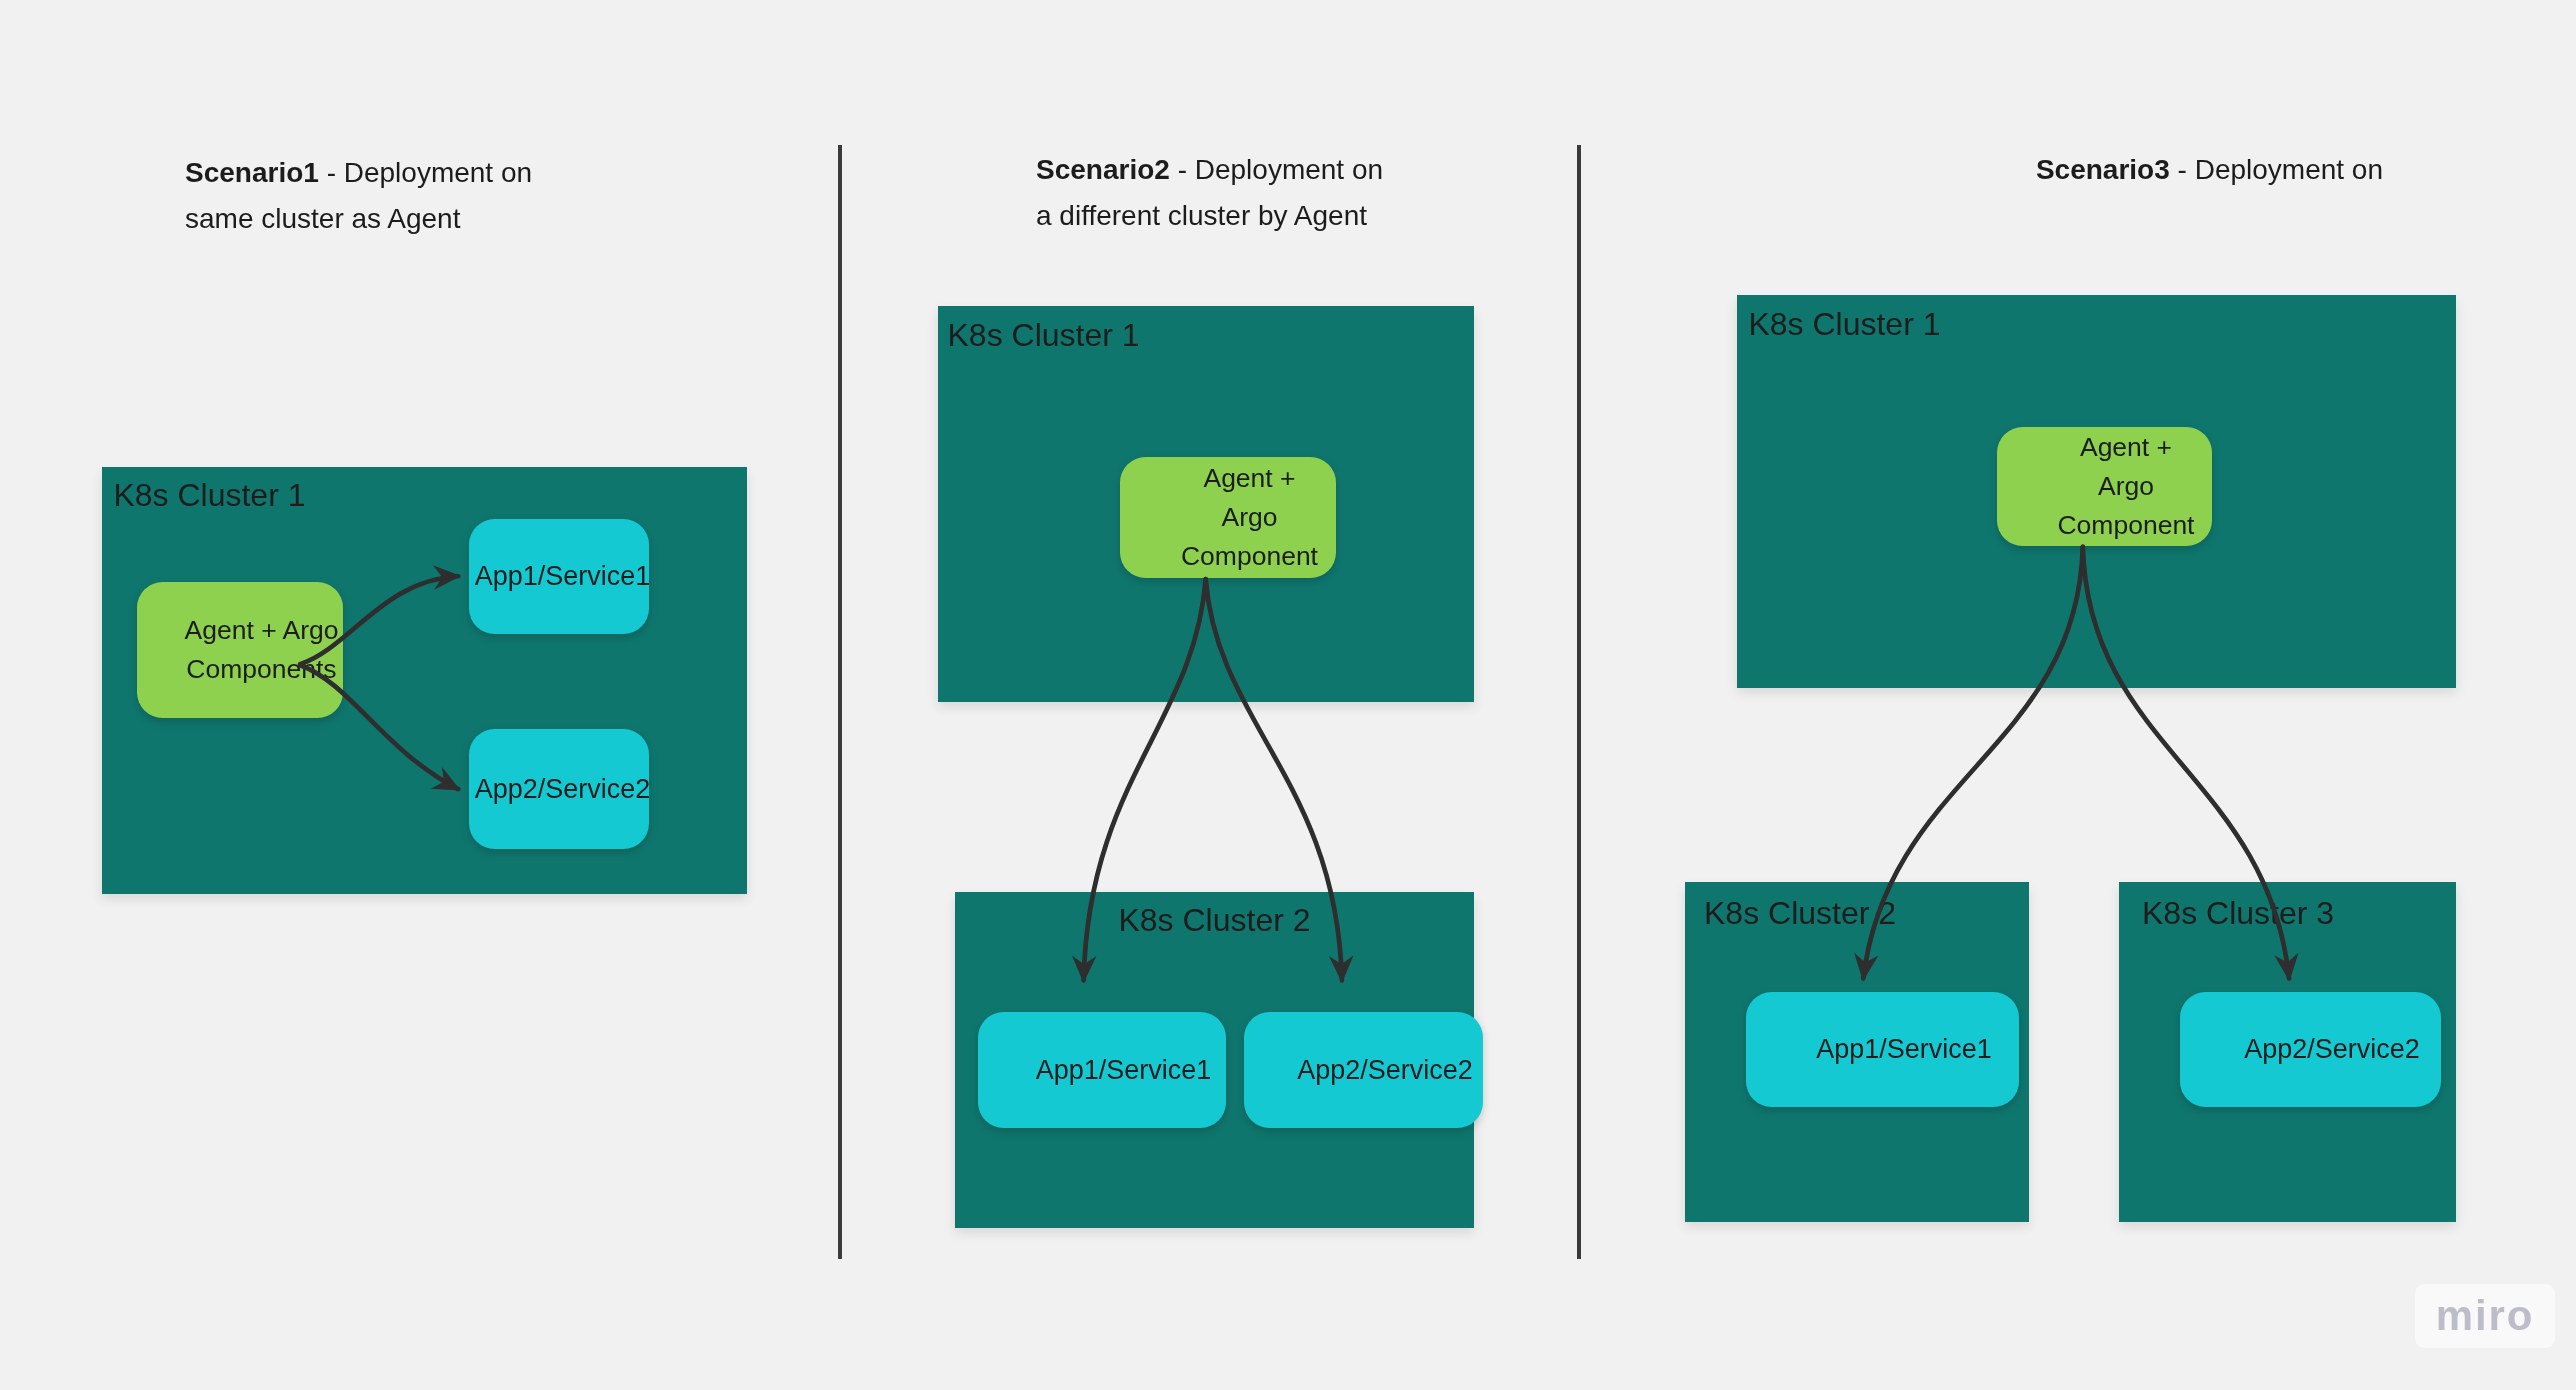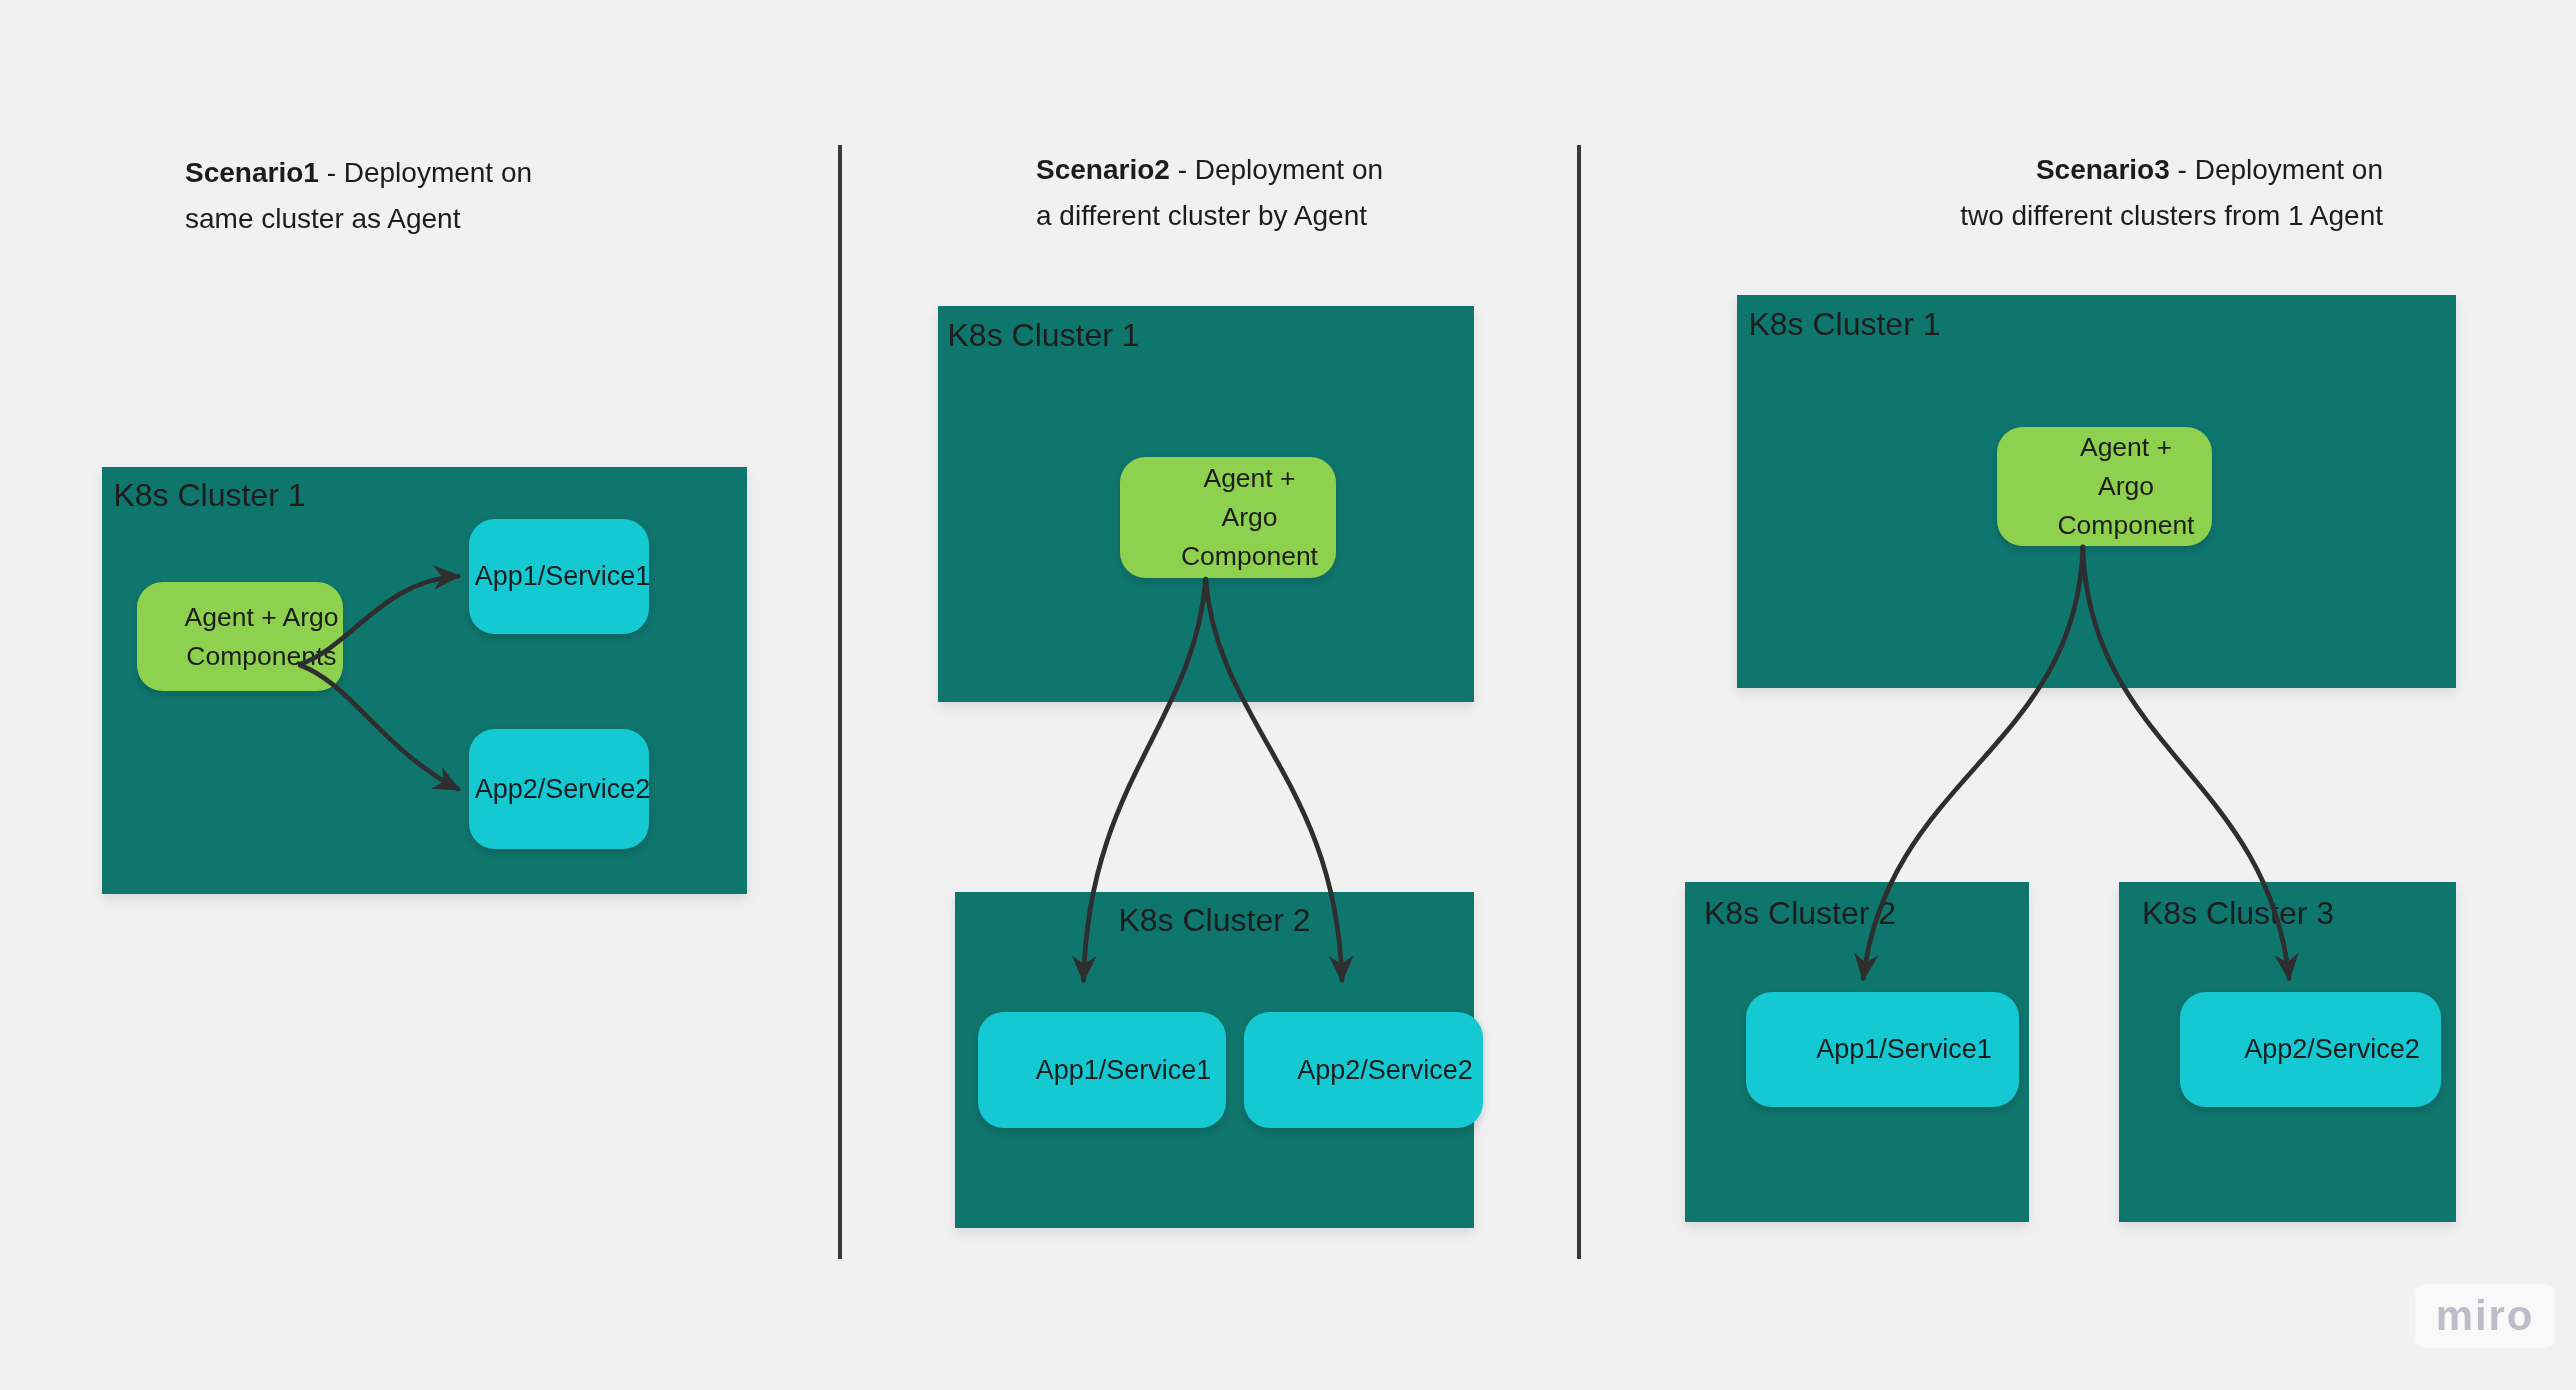--- a/index.html
+++ b/index.html
@@ -47,7 +47,6 @@
   </div>
   <div class="title" style="left:1777px;top:147px;width:606px;text-align:right;">
     <div><span class="b">Scenario3</span><span> - Deployment on</span></div>
-    <div>two different clusters from 1 Agent</div>
   </div>
 
   <div class="cluster" style="left:102px;top:467px;width:645px;height:427px;">

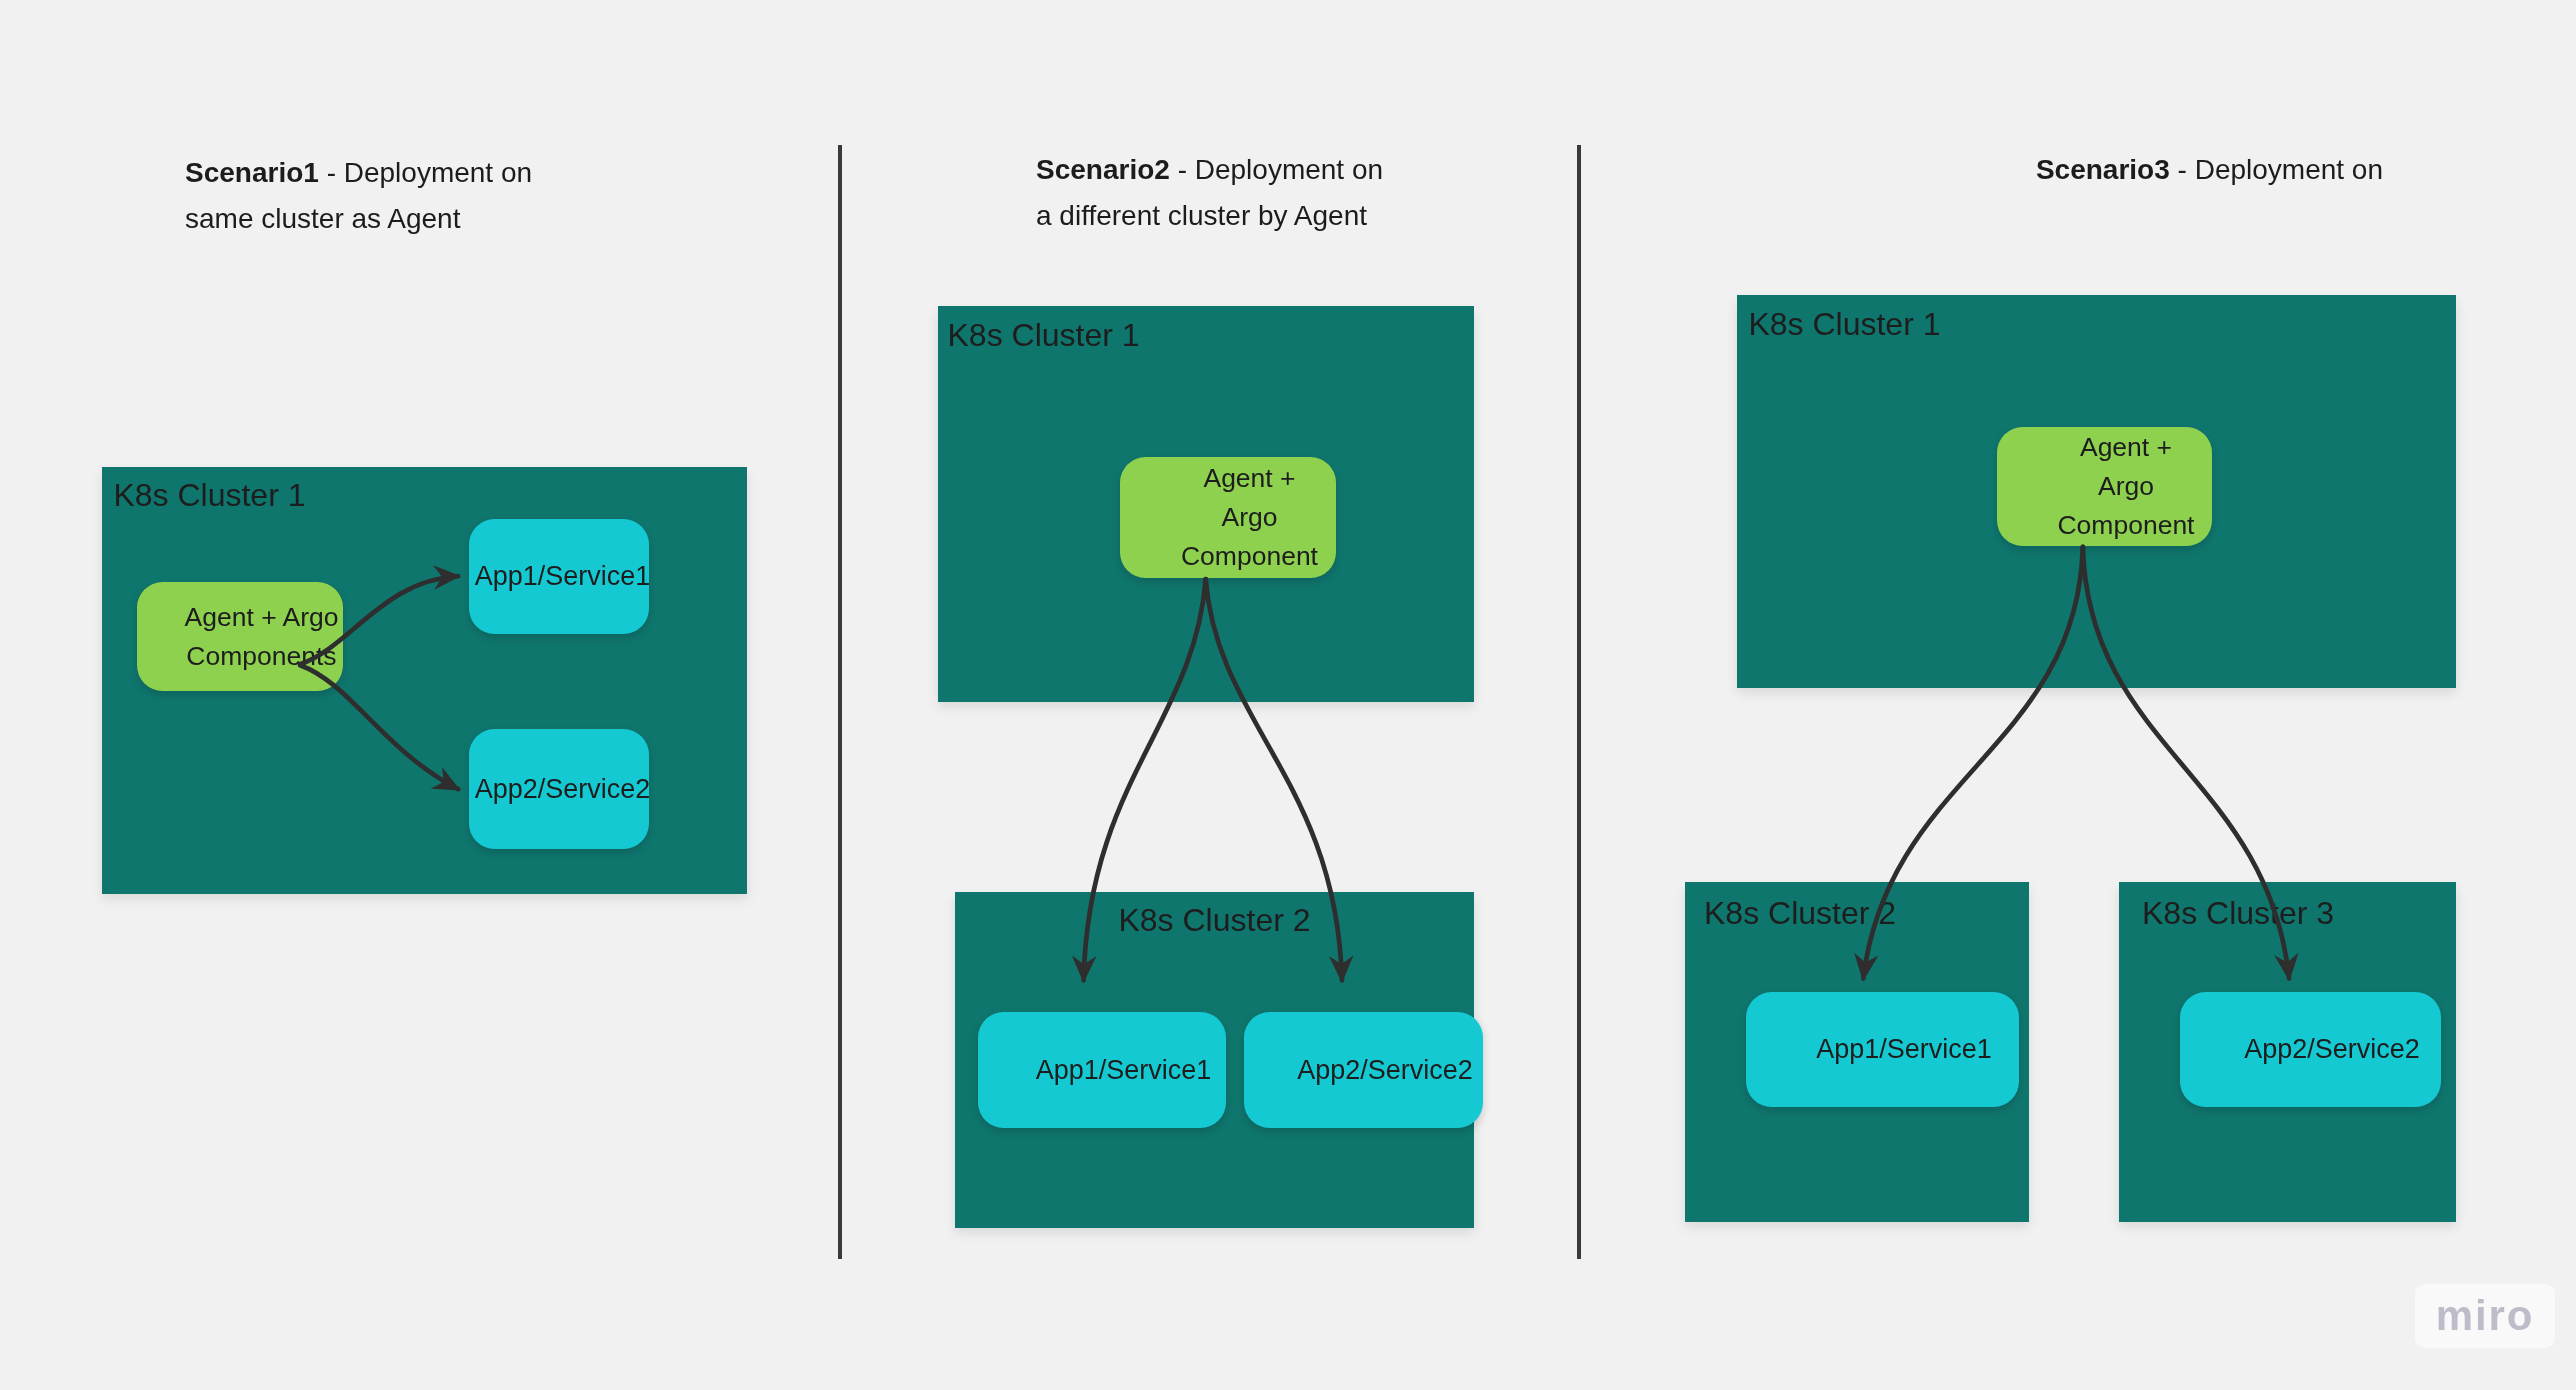--- a/index.html
+++ b/index.html
@@ -52,7 +52,7 @@
   <div class="cluster" style="left:102px;top:467px;width:645px;height:427px;">
     <div class="cluster-label" style="padding:9.5px 0 0 11.4px;">K8s Cluster 1</div>
   </div>
-  <div class="node green" style="left:137px;top:582px;width:163px;height:109px;">
+  <div class="node green" style="left:137px;top:582px;width:163px;height:136px;">
     <div>Agent + Argo</div>
     <div>Components</div>
   </div>

